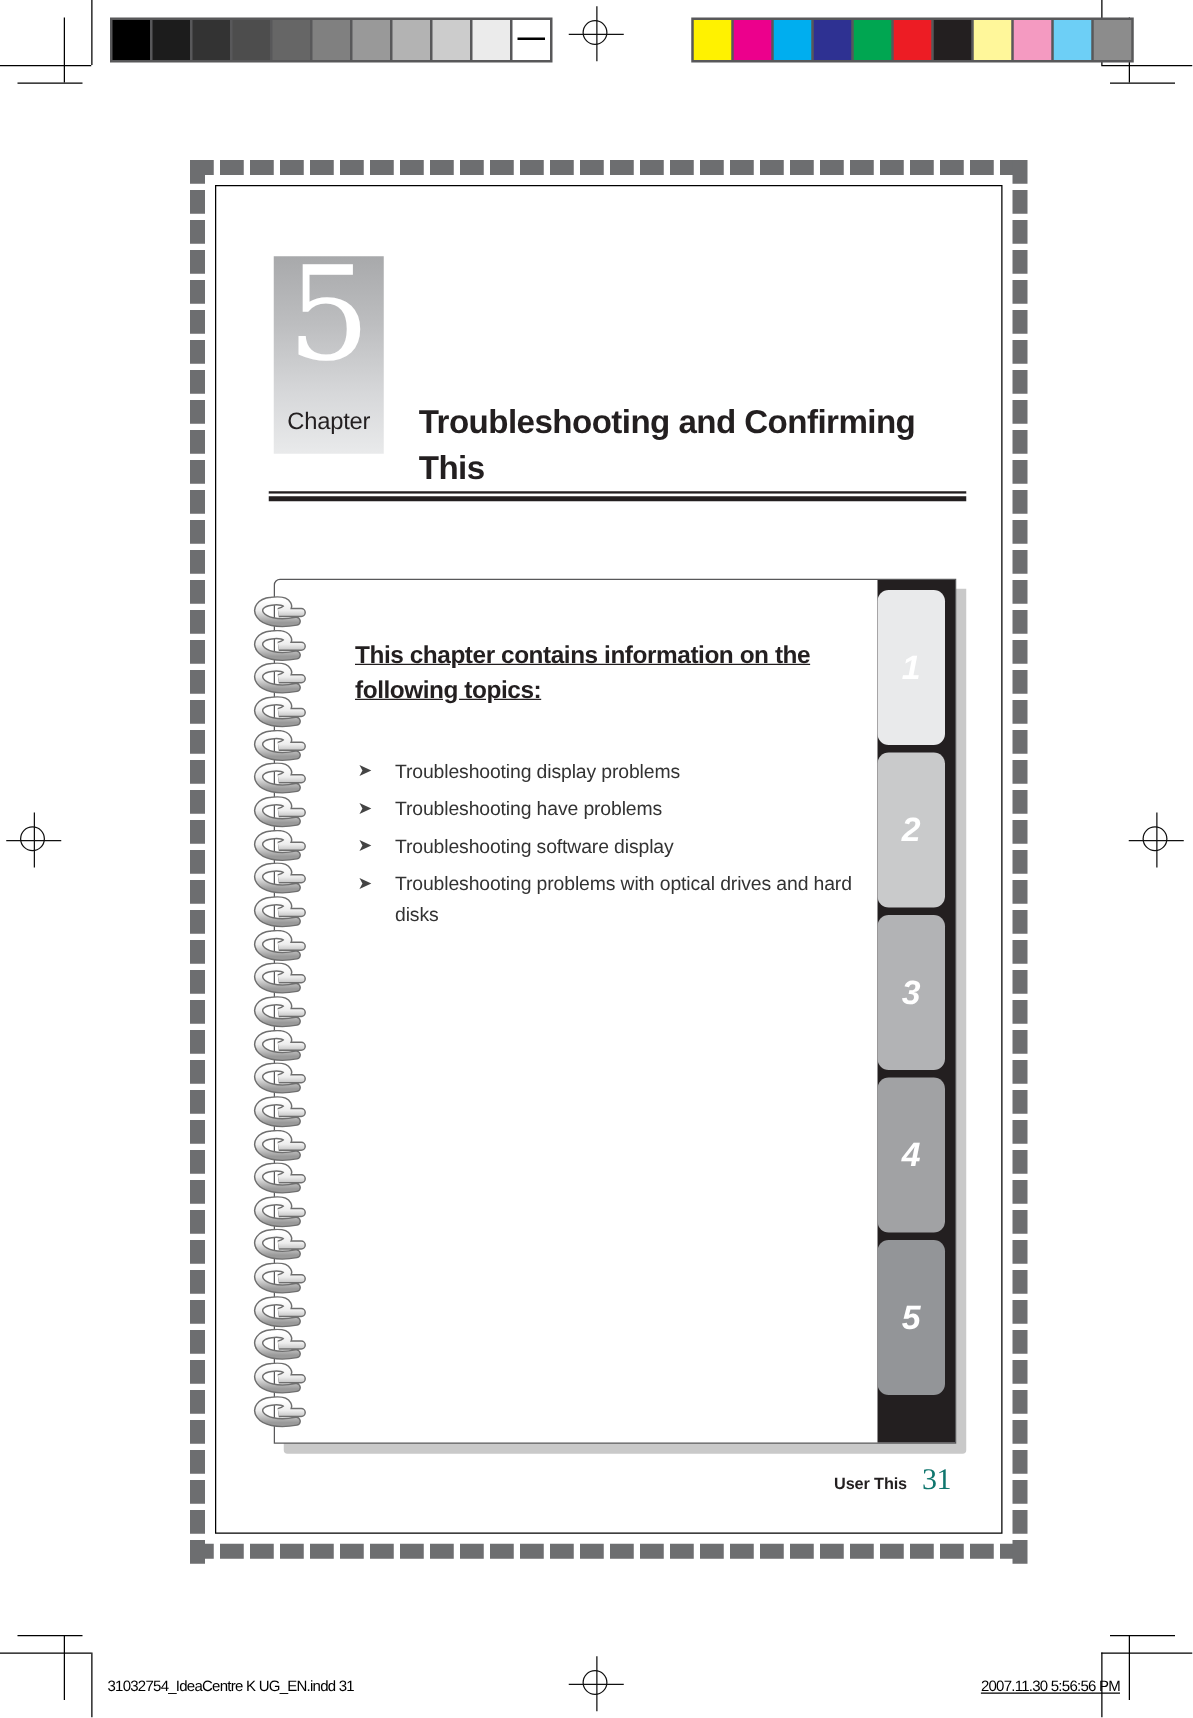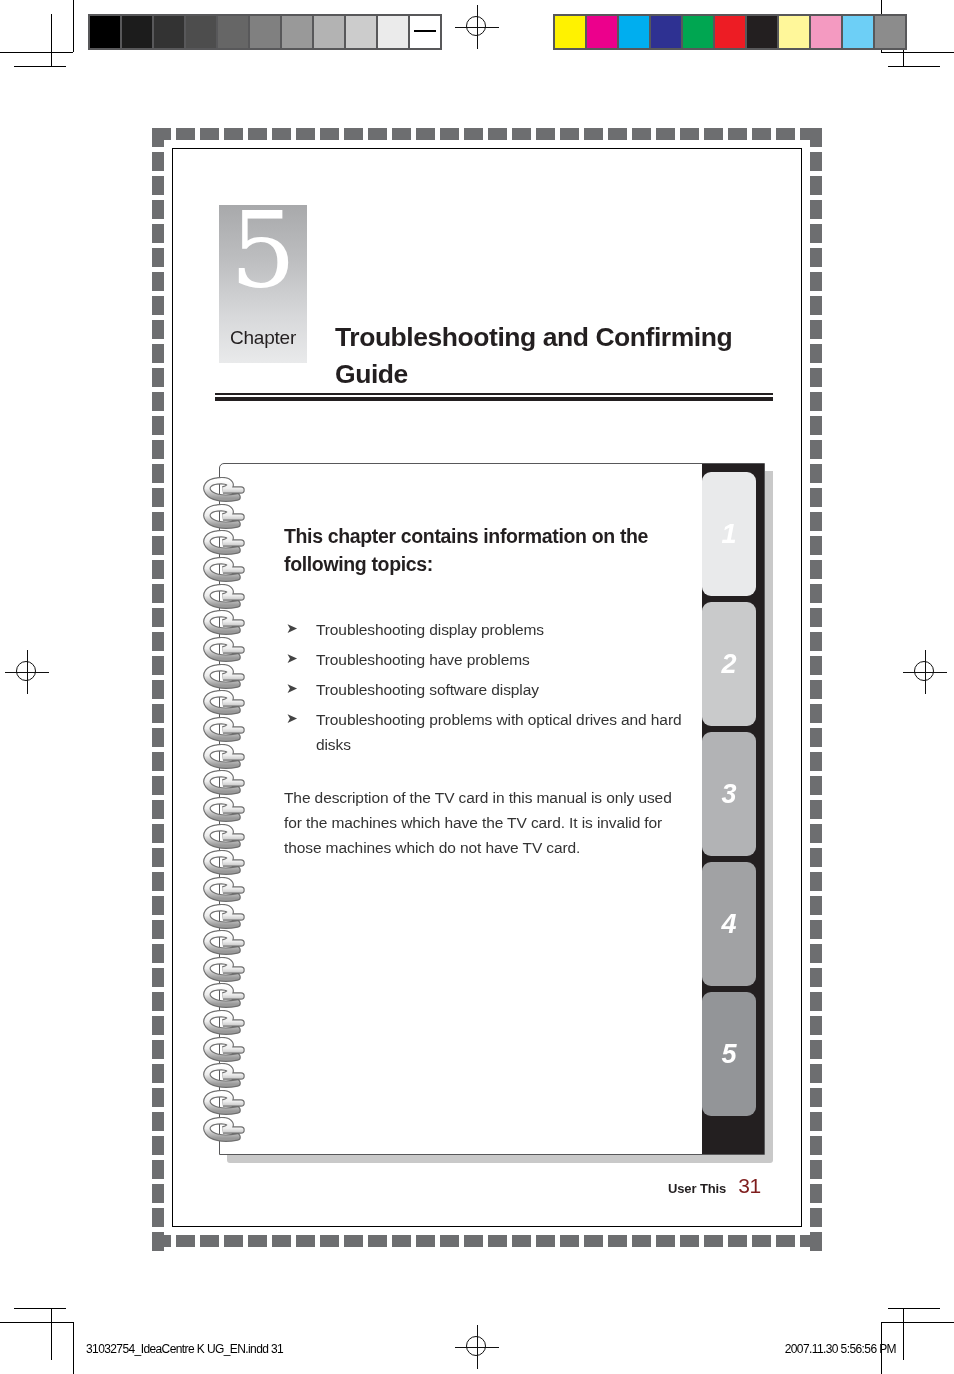--- a/index.html
+++ b/index.html
@@ -529,7 +529,7 @@
       <div class="chapter-word">Chapter</div>
     </div>
 
-    <h1 class="chapter-title">Troubleshooting and Confirming Guide</h1>
+    <h1 class="chapter-title">Troubleshooting and Confirming This</h1>
 
     <div class="title-rule">
       <div class="r1"></div>

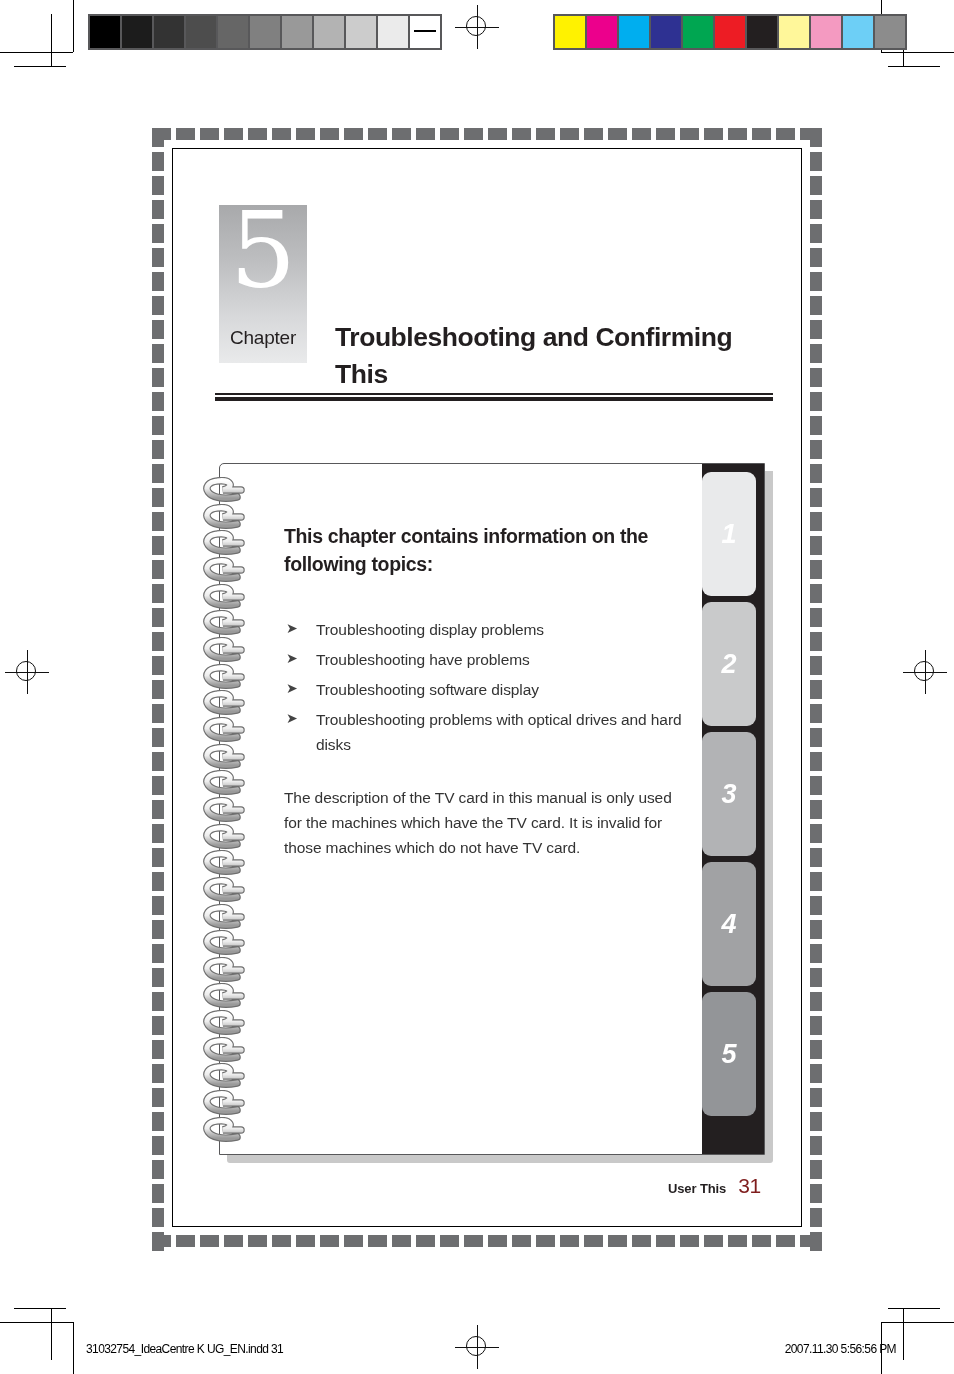--- a/index.html
+++ b/index.html
@@ -200,7 +200,8 @@
     line-height: 1.45;
     color: #231f20;
     letter-spacing: -0.35px;
-    margin: 12px 0 38px 0;
+    margin: 0 0 38px 0;
+    text-decoration: underline;
   }
   .topic-list {
     list-style: none;

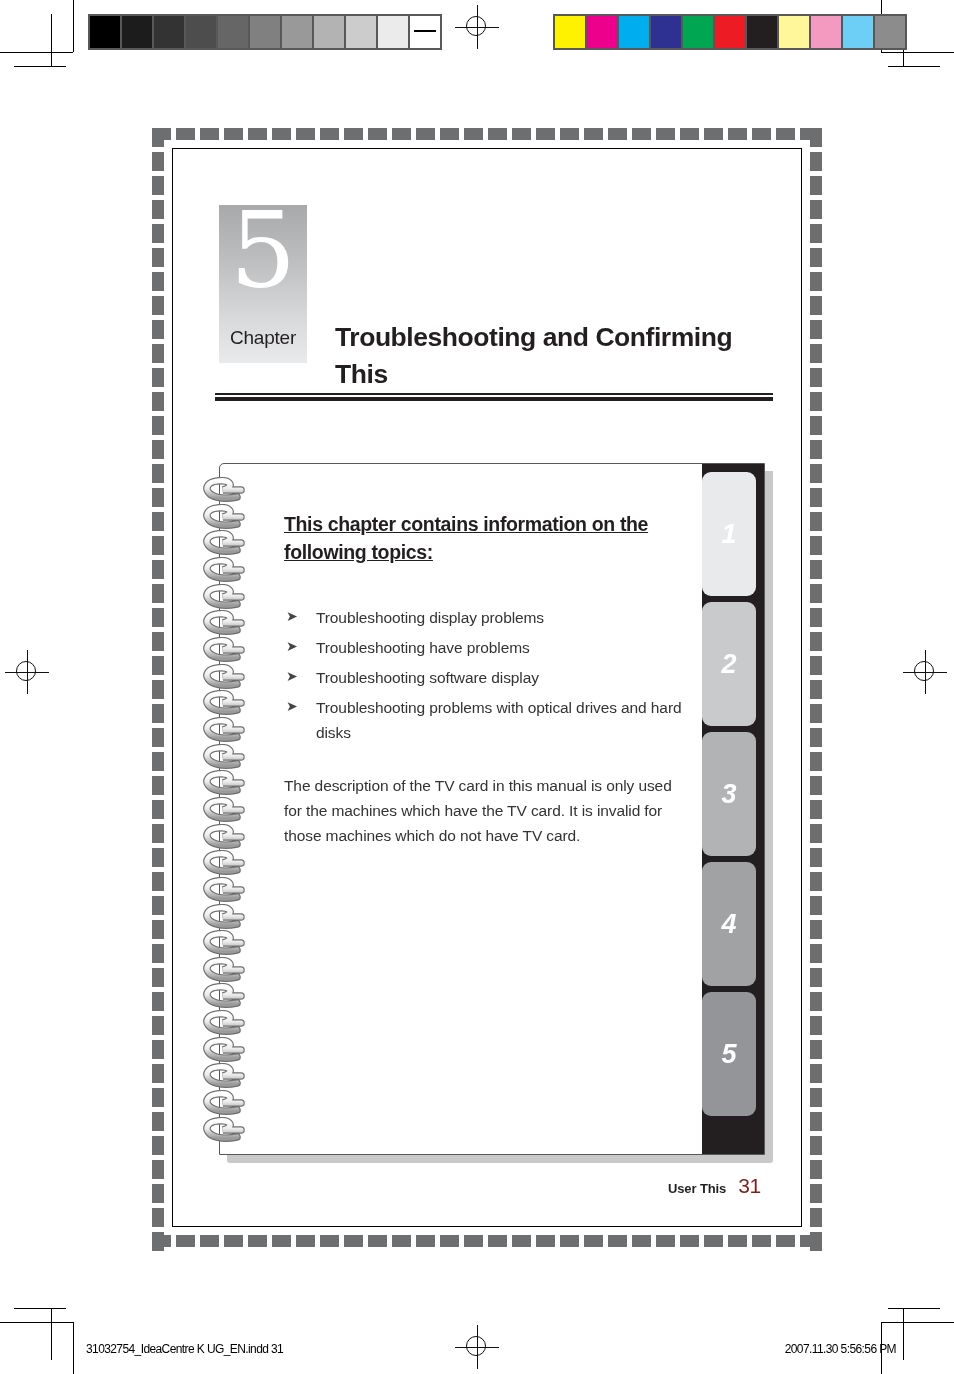--- a/index.html
+++ b/index.html
@@ -568,7 +568,6 @@
               <li><span class="arrow-bullet">➤</span><span>Troubleshooting software display</span></li>
               <li><span class="arrow-bullet">➤</span><span>Troubleshooting problems with optical drives and hard disks</span></li>
             </ul>
-          <p class="note-para">The description of the TV card in this manual is only used for the machines which have the TV card. It is invalid for those machines which do not have TV card.</p>
         </div>
 
       </div>

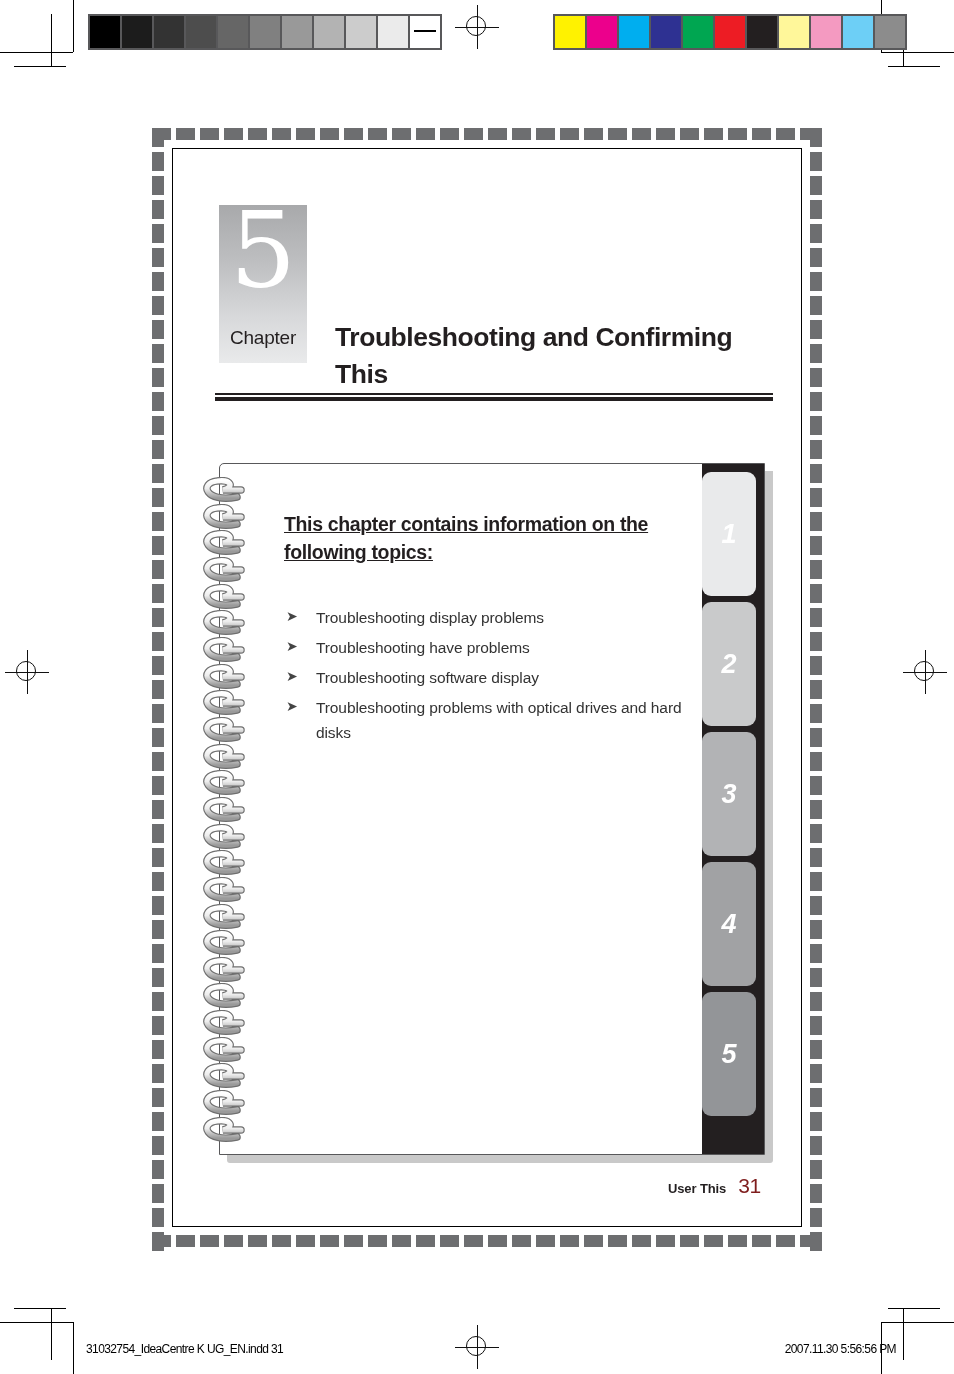--- a/index.html
+++ b/index.html
@@ -278,9 +278,10 @@
     letter-spacing: -0.1px;
   }
   .footer-pagenum {
-    font-size: 21px;
-    color: #7f1d1d;
+    font-size: 24px;
+    color: #0f766e;
     letter-spacing: -0.3px;
+    font-family: Liberation Serif, serif;
   }
 
   

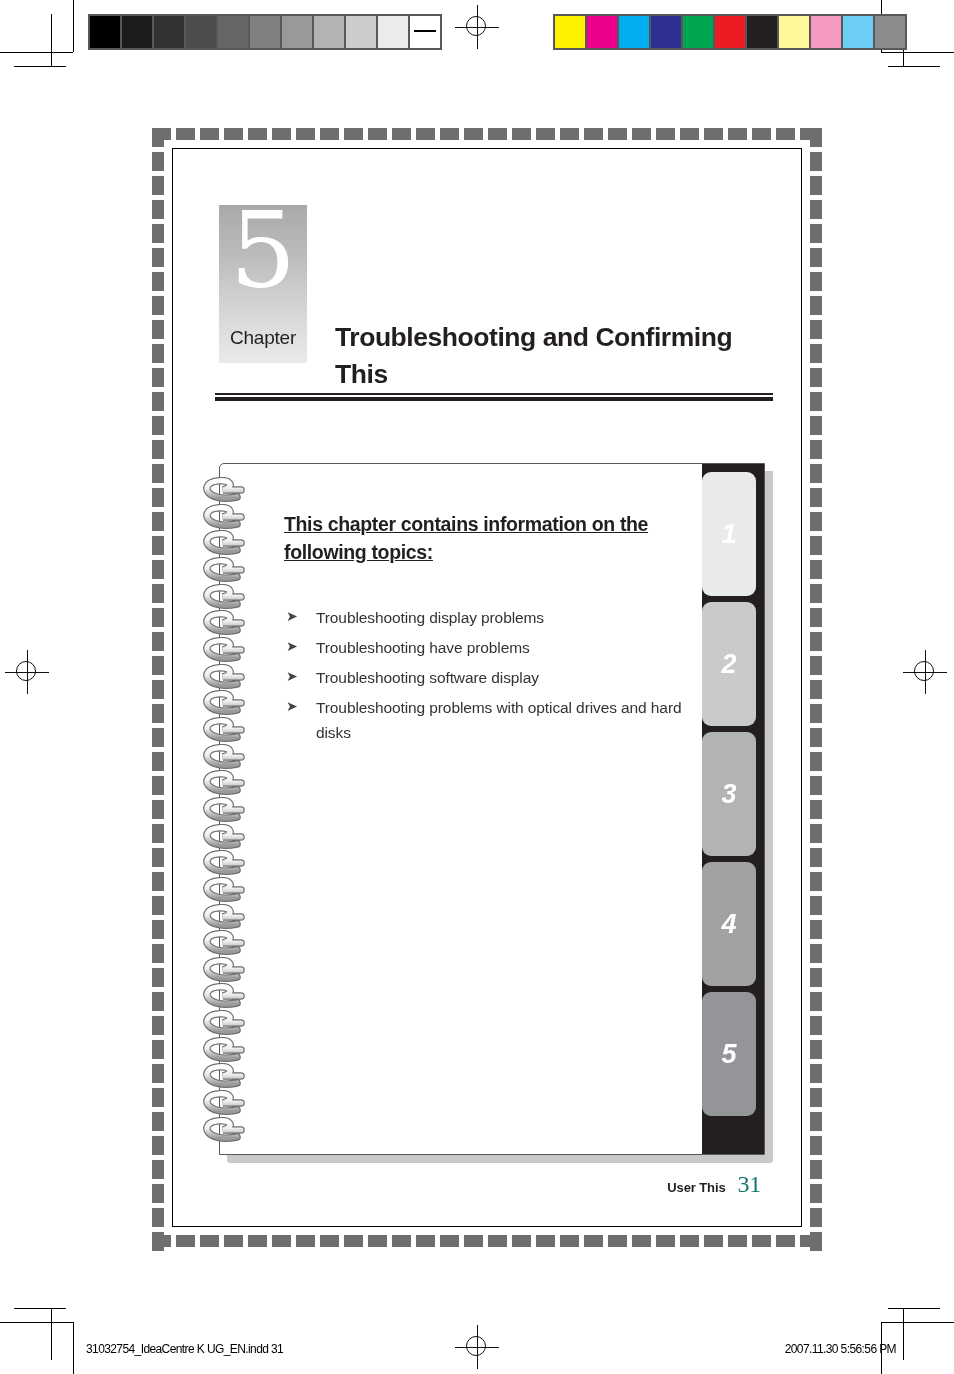--- a/index.html
+++ b/index.html
@@ -295,7 +295,7 @@
     white-space: nowrap;
   }
   .slug-left { left: 86px; }
-  .slug-right { right: 58px; }
+  .slug-right { right: 58px; text-decoration: underline; }
 </style>
 </head>
 <body>

